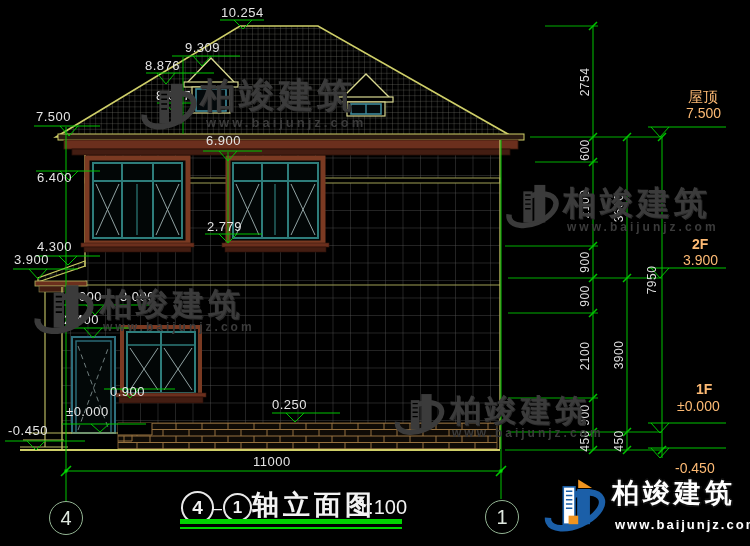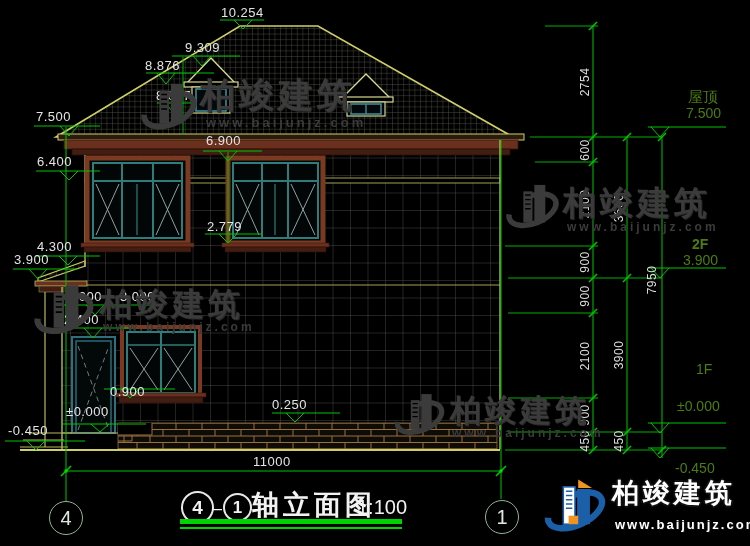--- a/index.html
+++ b/index.html
@@ -10,7 +10,7 @@
        white-space:nowrap;letter-spacing:0.5px;}
   .rot{transform:translate(-50%,-50%) rotate(-90deg);transform-origin:center;color:#dedede;
        font-size:12px;letter-spacing:0.5px;}
-  .rlabel{position:absolute;color:#4d7c0f;font:14px "Liberation Sans",sans-serif;white-space:nowrap;}
+  .rlabel{position:absolute;color:#fdba74;font:14px "Liberation Sans",sans-serif;white-space:nowrap;}
   .wm{position:absolute;color:#3b3b3b;white-space:nowrap;}
   .wm-name{font-size:35px;font-weight:bold;letter-spacing:4px;
            text-shadow:1px 1px 0 #2a2a2a;}

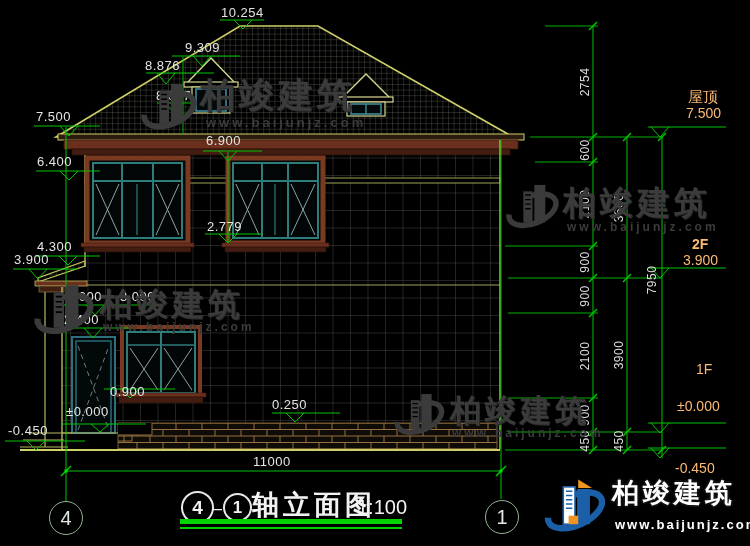--- a/index.html
+++ b/index.html
@@ -224,7 +224,7 @@
 <div class="lbl" style="left:156px;top:88px">8.077</div>
 <div class="lbl" style="left:36px;top:109px">7.500</div>
 <div class="lbl" style="left:206px;top:133px">6.900</div>
-<div class="lbl" style="left:37px;top:154px">6.400</div>
+<div class="lbl" style="left:37px;top:170px">6.400</div>
 <div class="lbl" style="left:207px;top:219px">2.779</div>
 <div class="lbl" style="left:37px;top:239px">4.300</div>
 <div class="lbl" style="left:14px;top:252px">3.900</div>

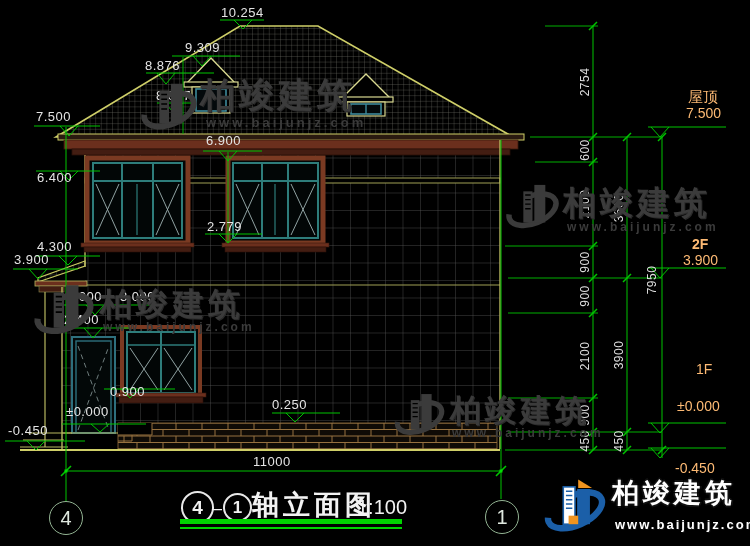--- a/index.html
+++ b/index.html
@@ -241,7 +241,7 @@
 <div class="rlabel" style="left:686px;top:105px">7.500</div>
 <div class="rlabel" style="left:692px;top:236px;font-weight:bold">2F</div>
 <div class="rlabel" style="left:683px;top:252px">3.900</div>
-<div class="rlabel" style="left:696px;top:361px;font-weight:normal">1F</div>
+<div class="rlabel" style="left:696px;top:381px;font-weight:bold">1F</div>
 <div class="rlabel" style="left:677px;top:398px">±0.000</div>
 <div class="rlabel" style="left:675px;top:460px">-0.450</div>
 

